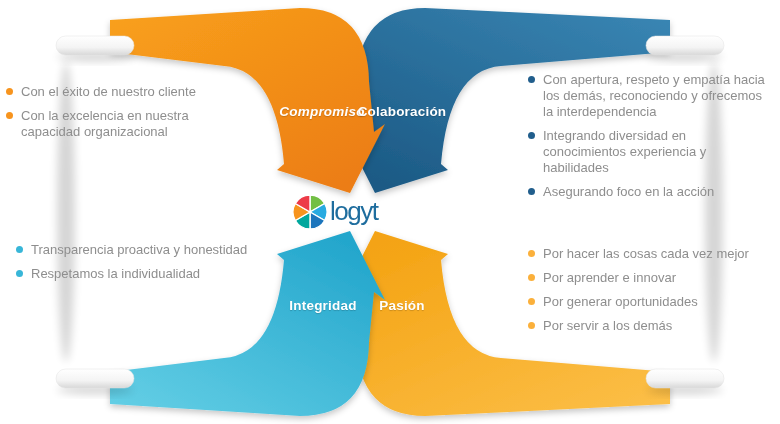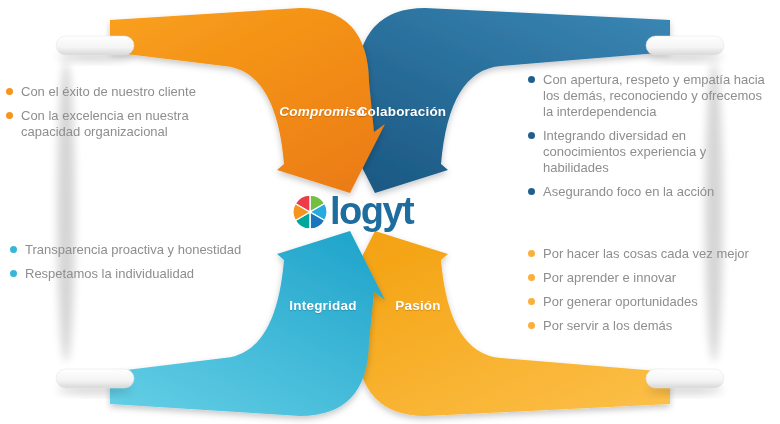--- a/index.html
+++ b/index.html
@@ -36,7 +36,7 @@
 
   #wordmark{
     position:absolute;left:330px;top:189px;line-height:44px;
-    font-size:38px;font-weight:bold;color:#1e6d9e;letter-spacing:-1.5px;
+    font-size:26px;font-weight:normal;color:#1e6d9e;letter-spacing:-1.5px;
   }
 </style>
 </head>

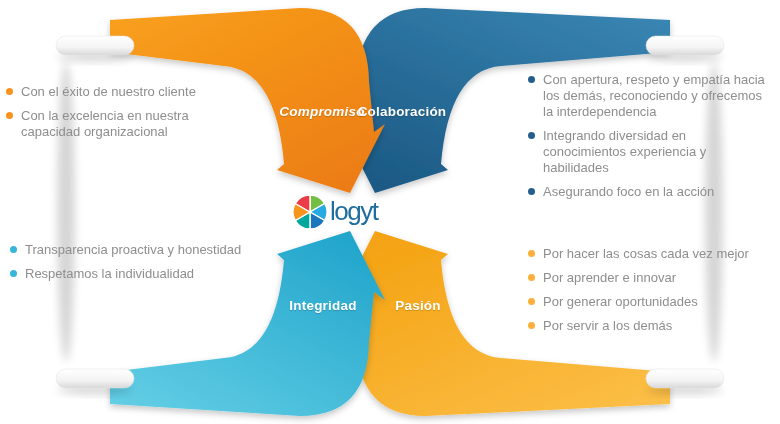--- a/index.html
+++ b/index.html
@@ -31,7 +31,7 @@
   }
   #list-tl{left:6px;  top:84px; width:216px;}
   #list-tr{left:528px;top:72px; width:244px;}
-  #list-bl{left:10px;  top:242px;width:248px;text-align:center;}
+  #list-bl{left:16px;  top:242px;width:248px;text-align:center;}
   #list-br{left:528px;top:246px;width:248px;}
 
   #wordmark{

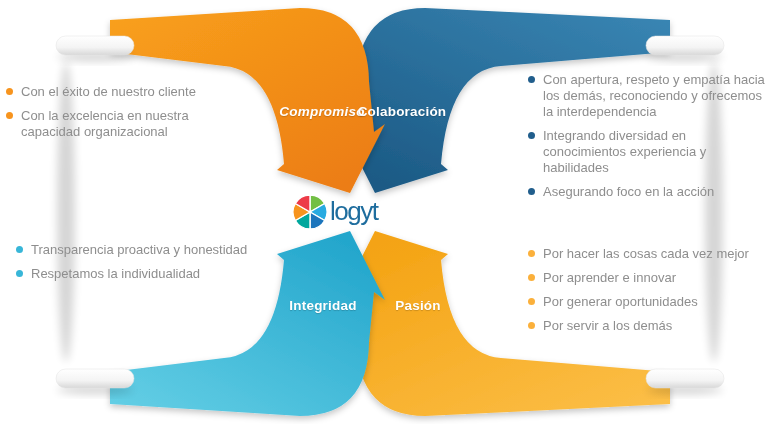--- a/index.html
+++ b/index.html
@@ -18,7 +18,7 @@
   #label-compromiso {left:262px;top:104px;width:120px;font-style:italic;}
   #label-colaboracion{left:342px;top:104px;width:120px;}
   #label-integridad {left:263px;top:298px;width:120px;}
-  #label-pasion     {left:358px;top:298px;width:120px;}
+  #label-pasion     {left:342px;top:298px;width:120px;}
 
   .values{
     position:absolute;list-style:none;margin:0;padding:0;

